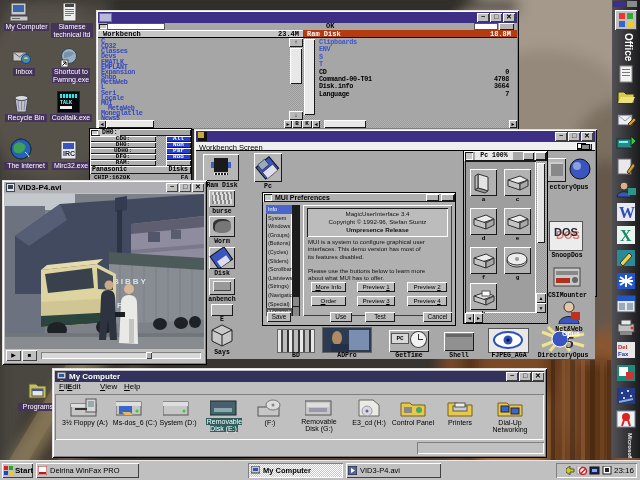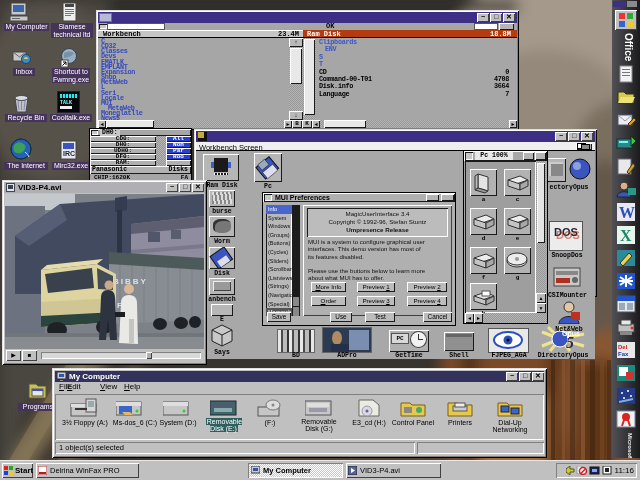--- a/index.html
+++ b/index.html
@@ -281,7 +281,7 @@
 
  <div class="abs mono" style="left:220px;top:28px;width:201px;height:82px;background:#a6a6a6;font-size:6.8px;line-height:7.4px;padding-top:1px;letter-spacing:-0.3px;">
   <div style="margin-left:3px;color:#3b55c8">Clipboards</div>
-  <div style="margin-left:9px;color:#3b55c8">ENV</div>
+  <div style="margin-left:3px;color:#3b55c8">ENV</div>
   <div style="margin-left:3px;color:#3b55c8">S</div>
   <div style="margin-left:3px;color:#3b55c8">T</div>
   <div style="margin-left:3px;color:#000">CD<span style="position:absolute;right:8px">0</span></div>

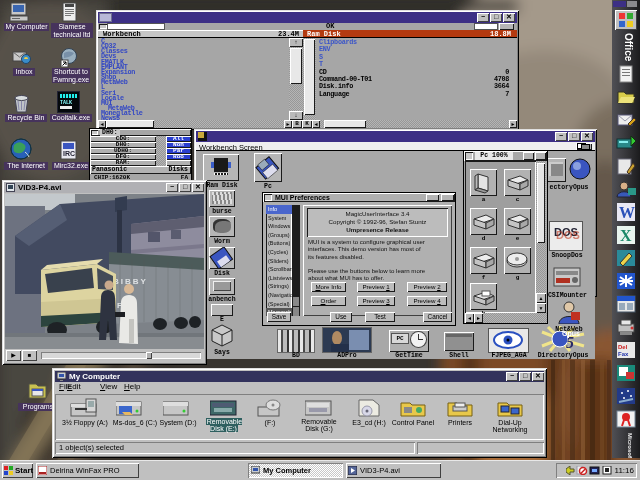--- a/index.html
+++ b/index.html
@@ -735,7 +735,6 @@
       </svg>
    <div class="abs" style="left:428px;top:25px;width:54px;font-size:7px;text-align:center;color:#000;">Dial-Up<br>Networking</div>
  </div>
- <div class="abs sk1" style="left:3px;top:74px;width:360px;height:12px;background:#c0c0c0;font-size:7.5px;color:#000;line-height:12px;"><span style="margin-left:4px">1 object(s) selected</span></div>
  <div class="abs sk1" style="left:365px;top:74px;width:127px;height:12px;background:#c0c0c0;"></div>
 </div>
 

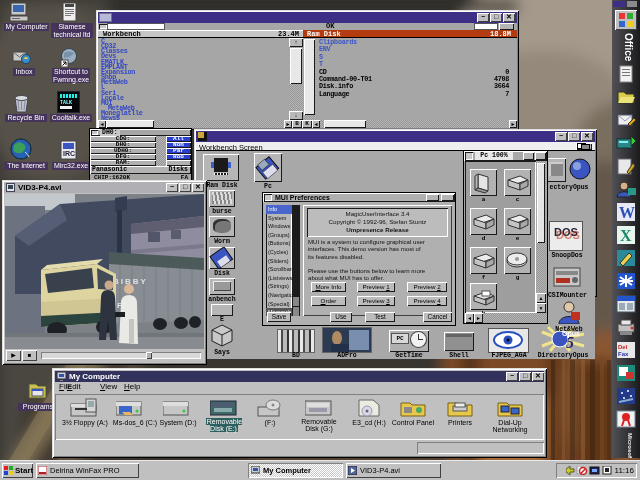--- a/index.html
+++ b/index.html
@@ -780,7 +780,7 @@
      <rect x="37" y="0" width="8" height="8" fill="#fff" stroke="#222"></rect>
         <rect x="39" y="2" width="4" height="4" fill="#222"></rect>
    </svg>
-   <div class="abs" style="right:3px;top:3px;font-size:8px;color:#000;">11:16</div>
+   <div class="abs" style="right:3px;top:3px;font-size:8px;color:#000;">23:16</div>
  </div>
 </div>
 

